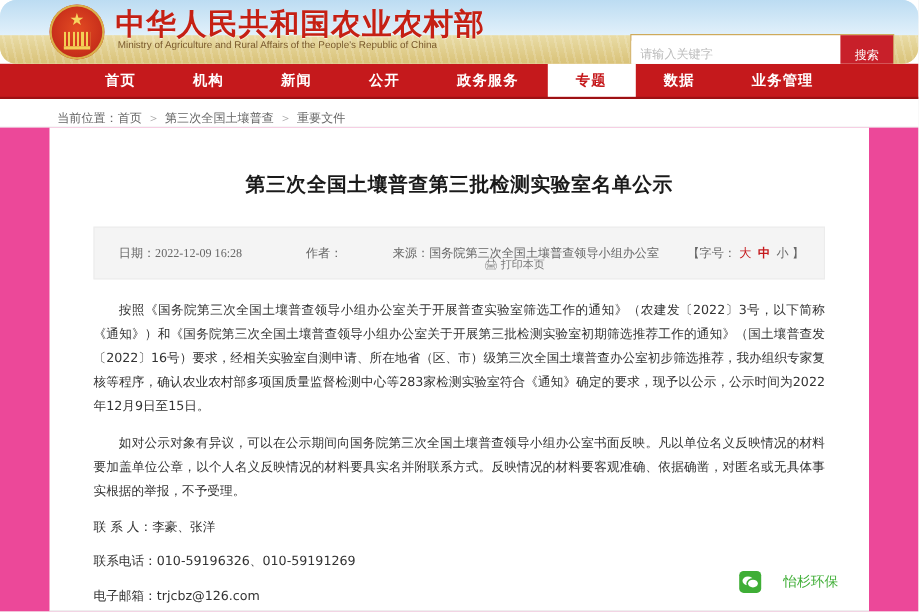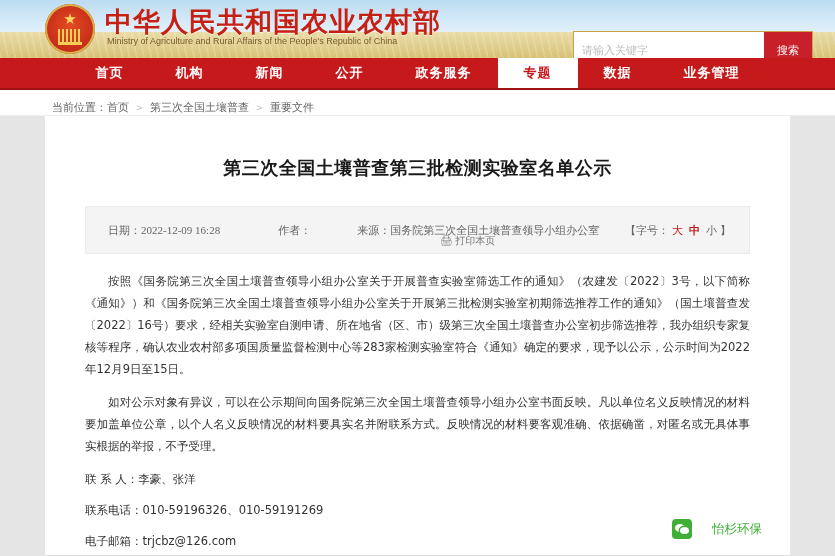--- a/index.html
+++ b/index.html
@@ -18,6 +18,7 @@
     height: 58px;
     background: linear-gradient(to bottom, #c9e3f3 0%, #dff0fa 40%, #f2e6c4 70%, #e8d79e 100%);
     overflow: hidden;
+    border-radius: 15px;
   }
   .banner-sky {
     position:absolute; left:0; top:0; right:0; height:34px;

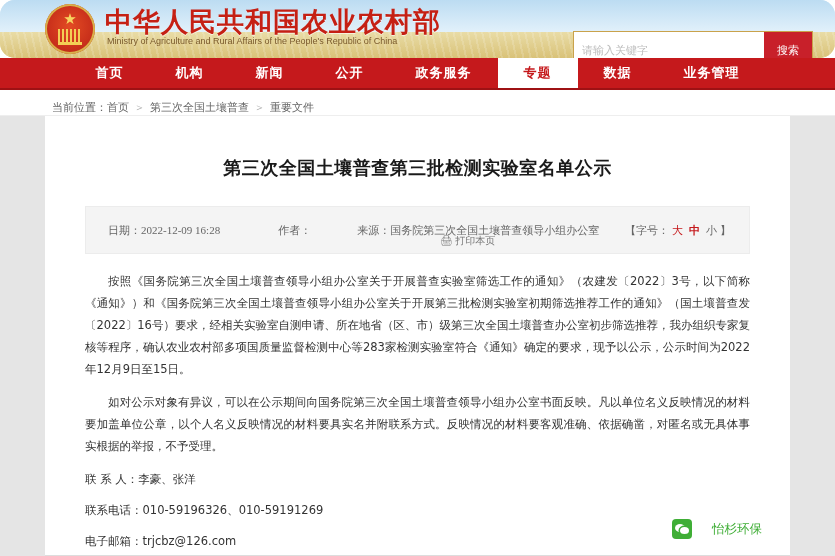--- a/index.html
+++ b/index.html
@@ -106,7 +106,7 @@
   .crumb-link { color:#666; cursor:pointer; }
 
   
-  .shell { padding:0 45px; background:#e5e5e5; height:calc(556px - 58px - 32px - 26px); }
+  .shell { padding:0 45px; background:#ec4899; height:calc(556px - 58px - 32px - 26px); }
   .card {
     background:#fff; height:100%; padding:22px 40px 0 40px; position:relative;
     overflow:hidden;

